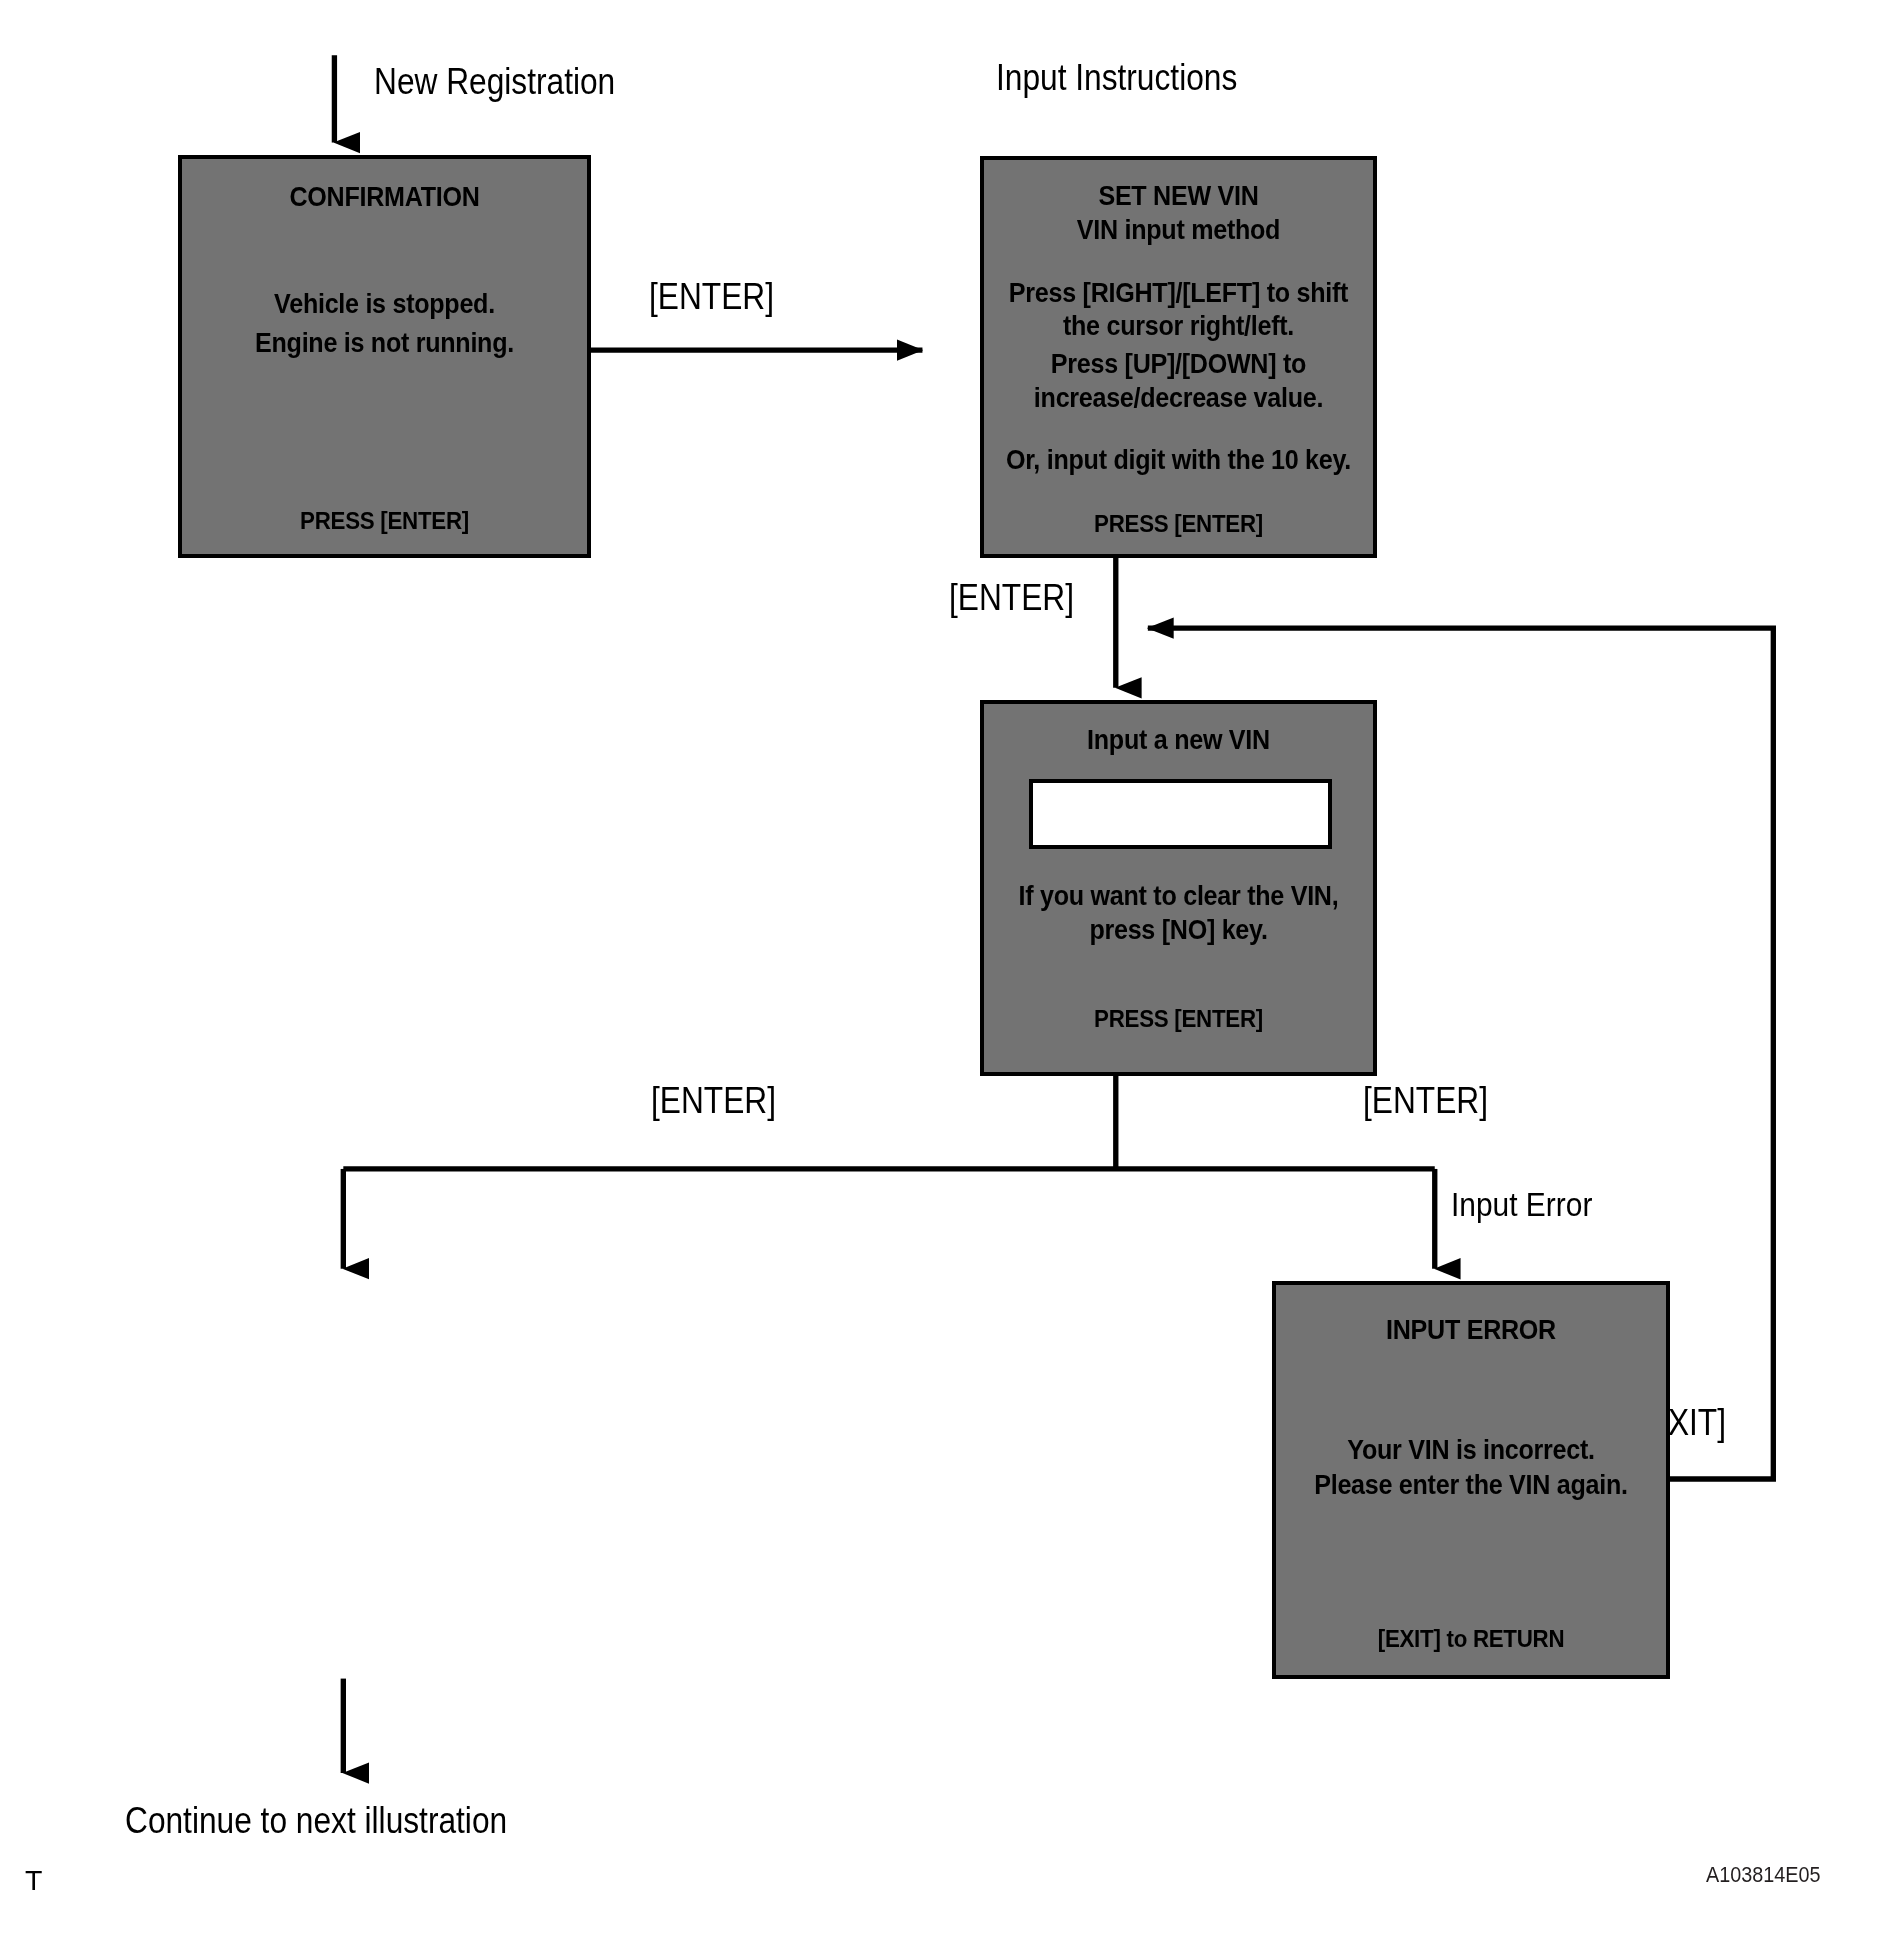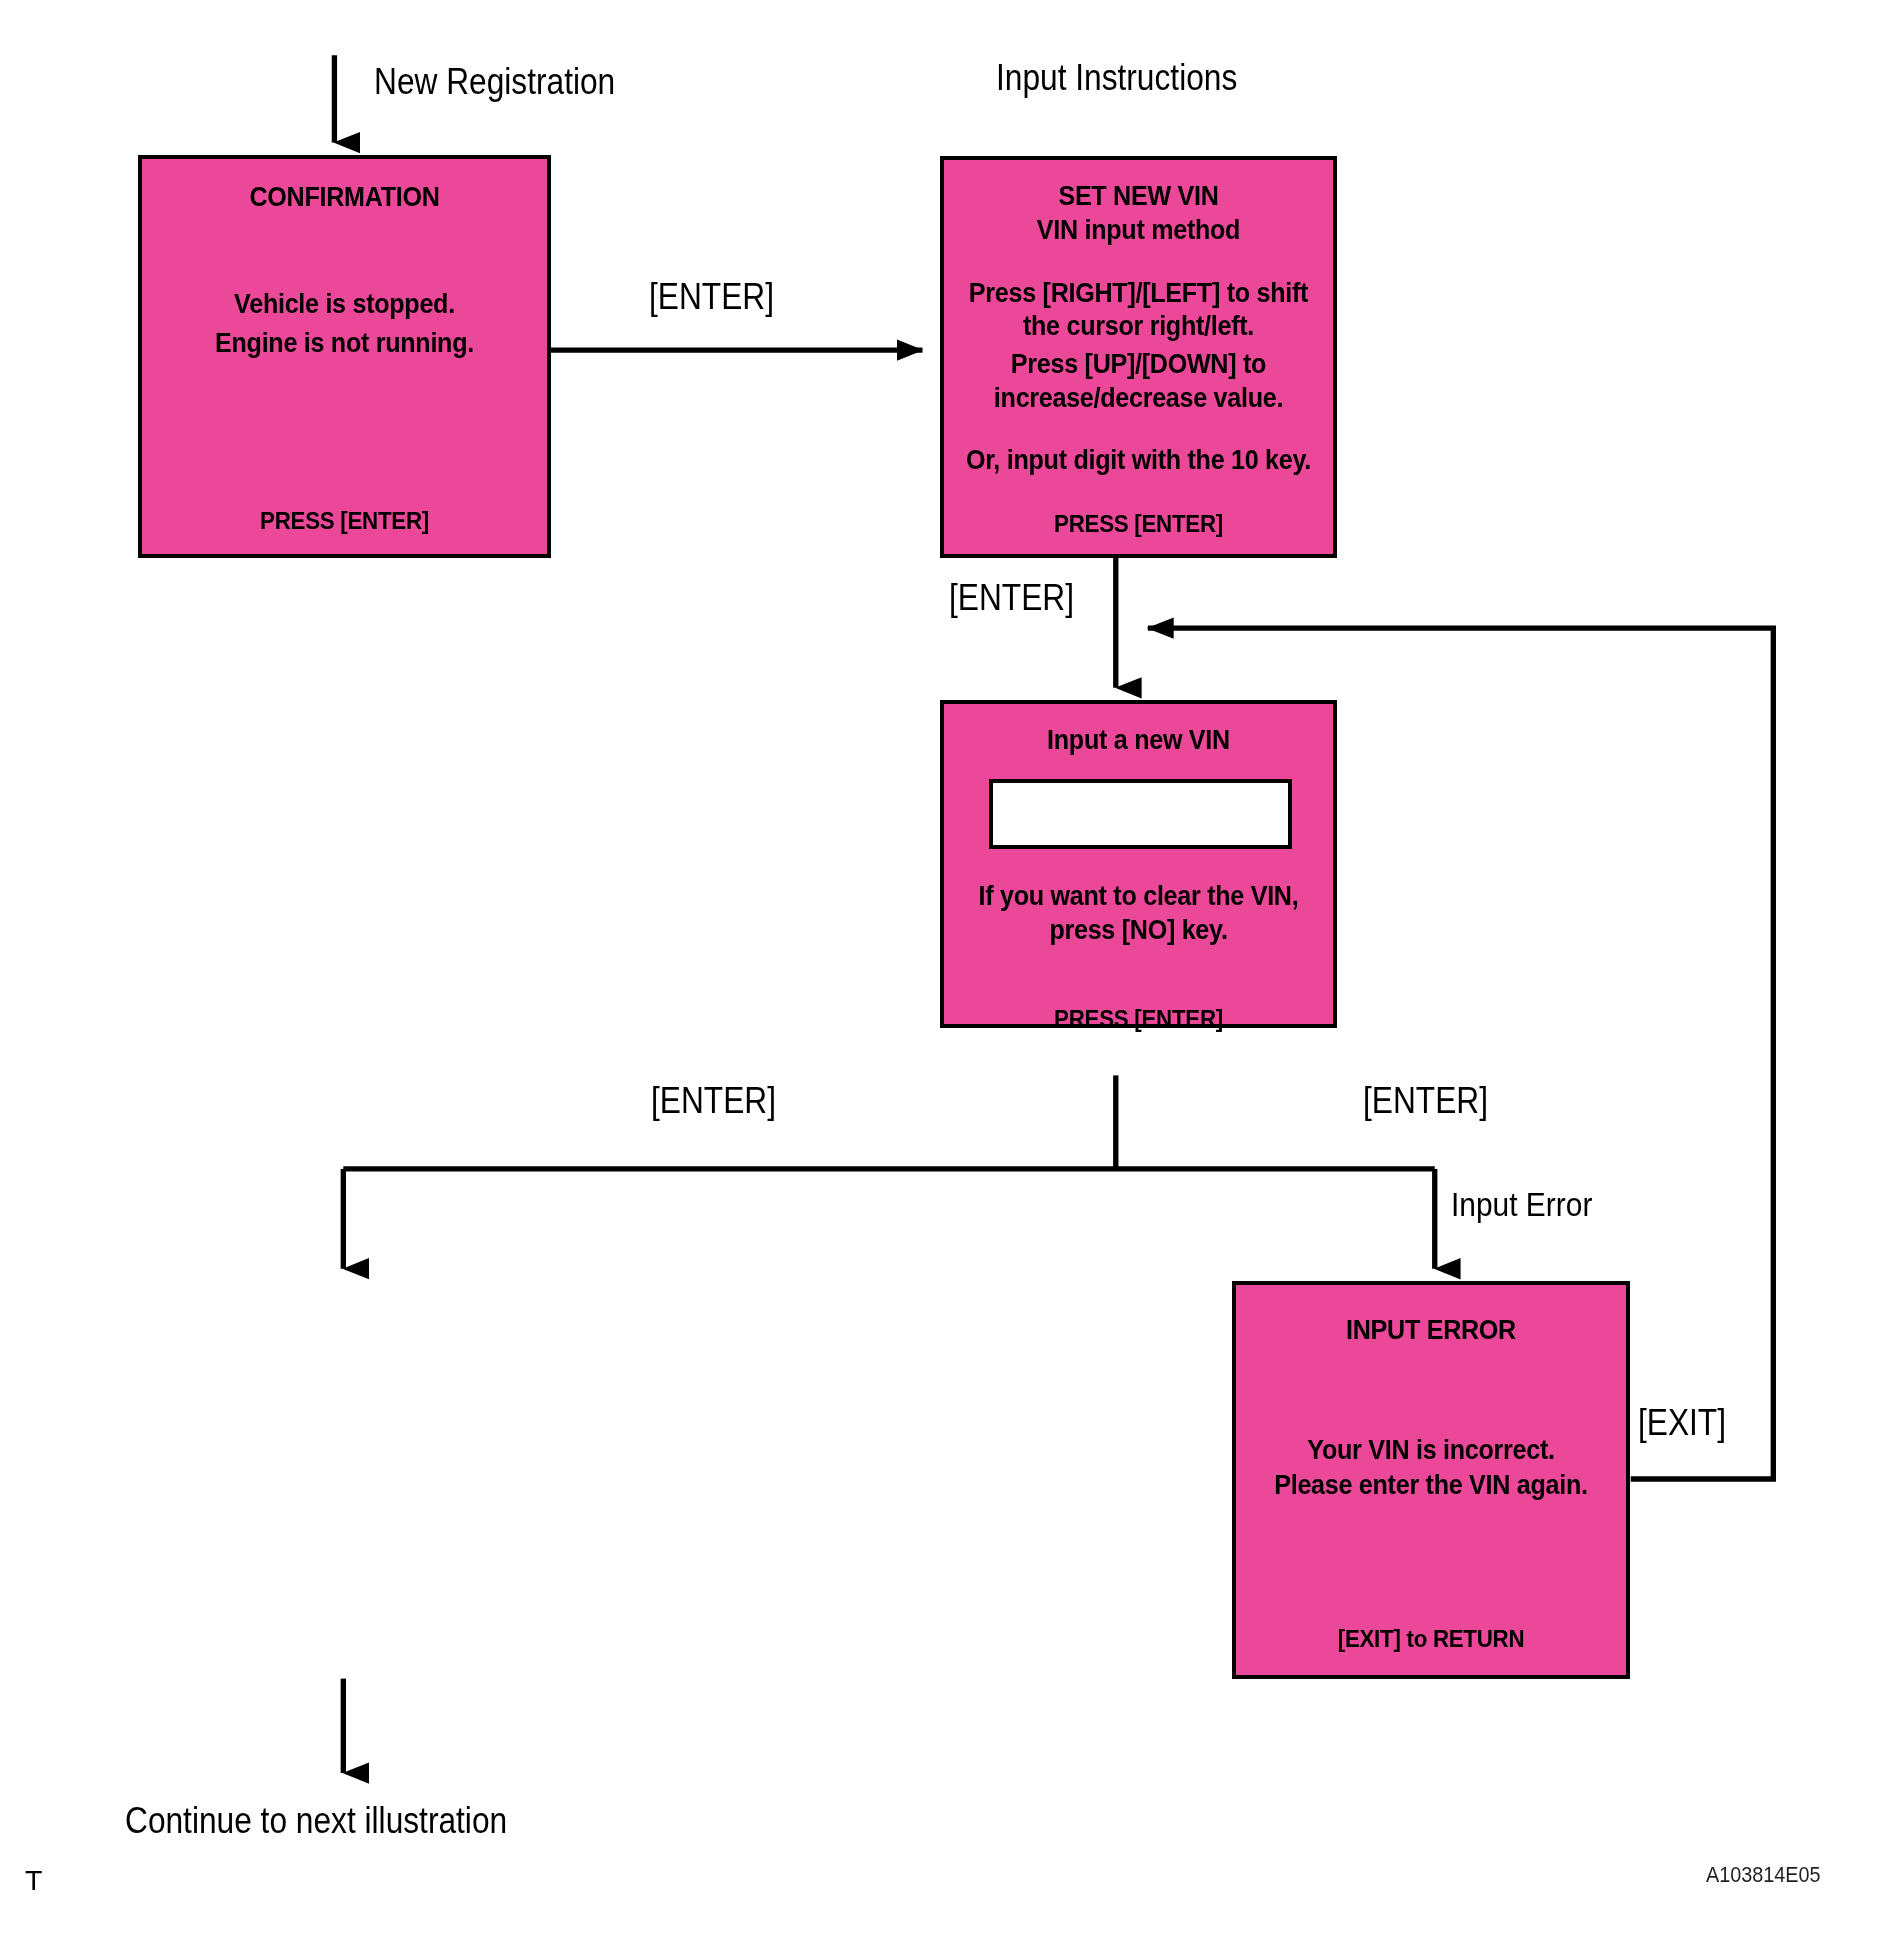--- a/index.html
+++ b/index.html
@@ -29,8 +29,9 @@
     position: absolute;
     box-sizing: border-box;
     border: 4.5px solid #000;
-    background: #ec4899;
+    background: #737373;
     text-align: center;
+    margin-left: 40px;
   }
   .screen-text {
     position: absolute;

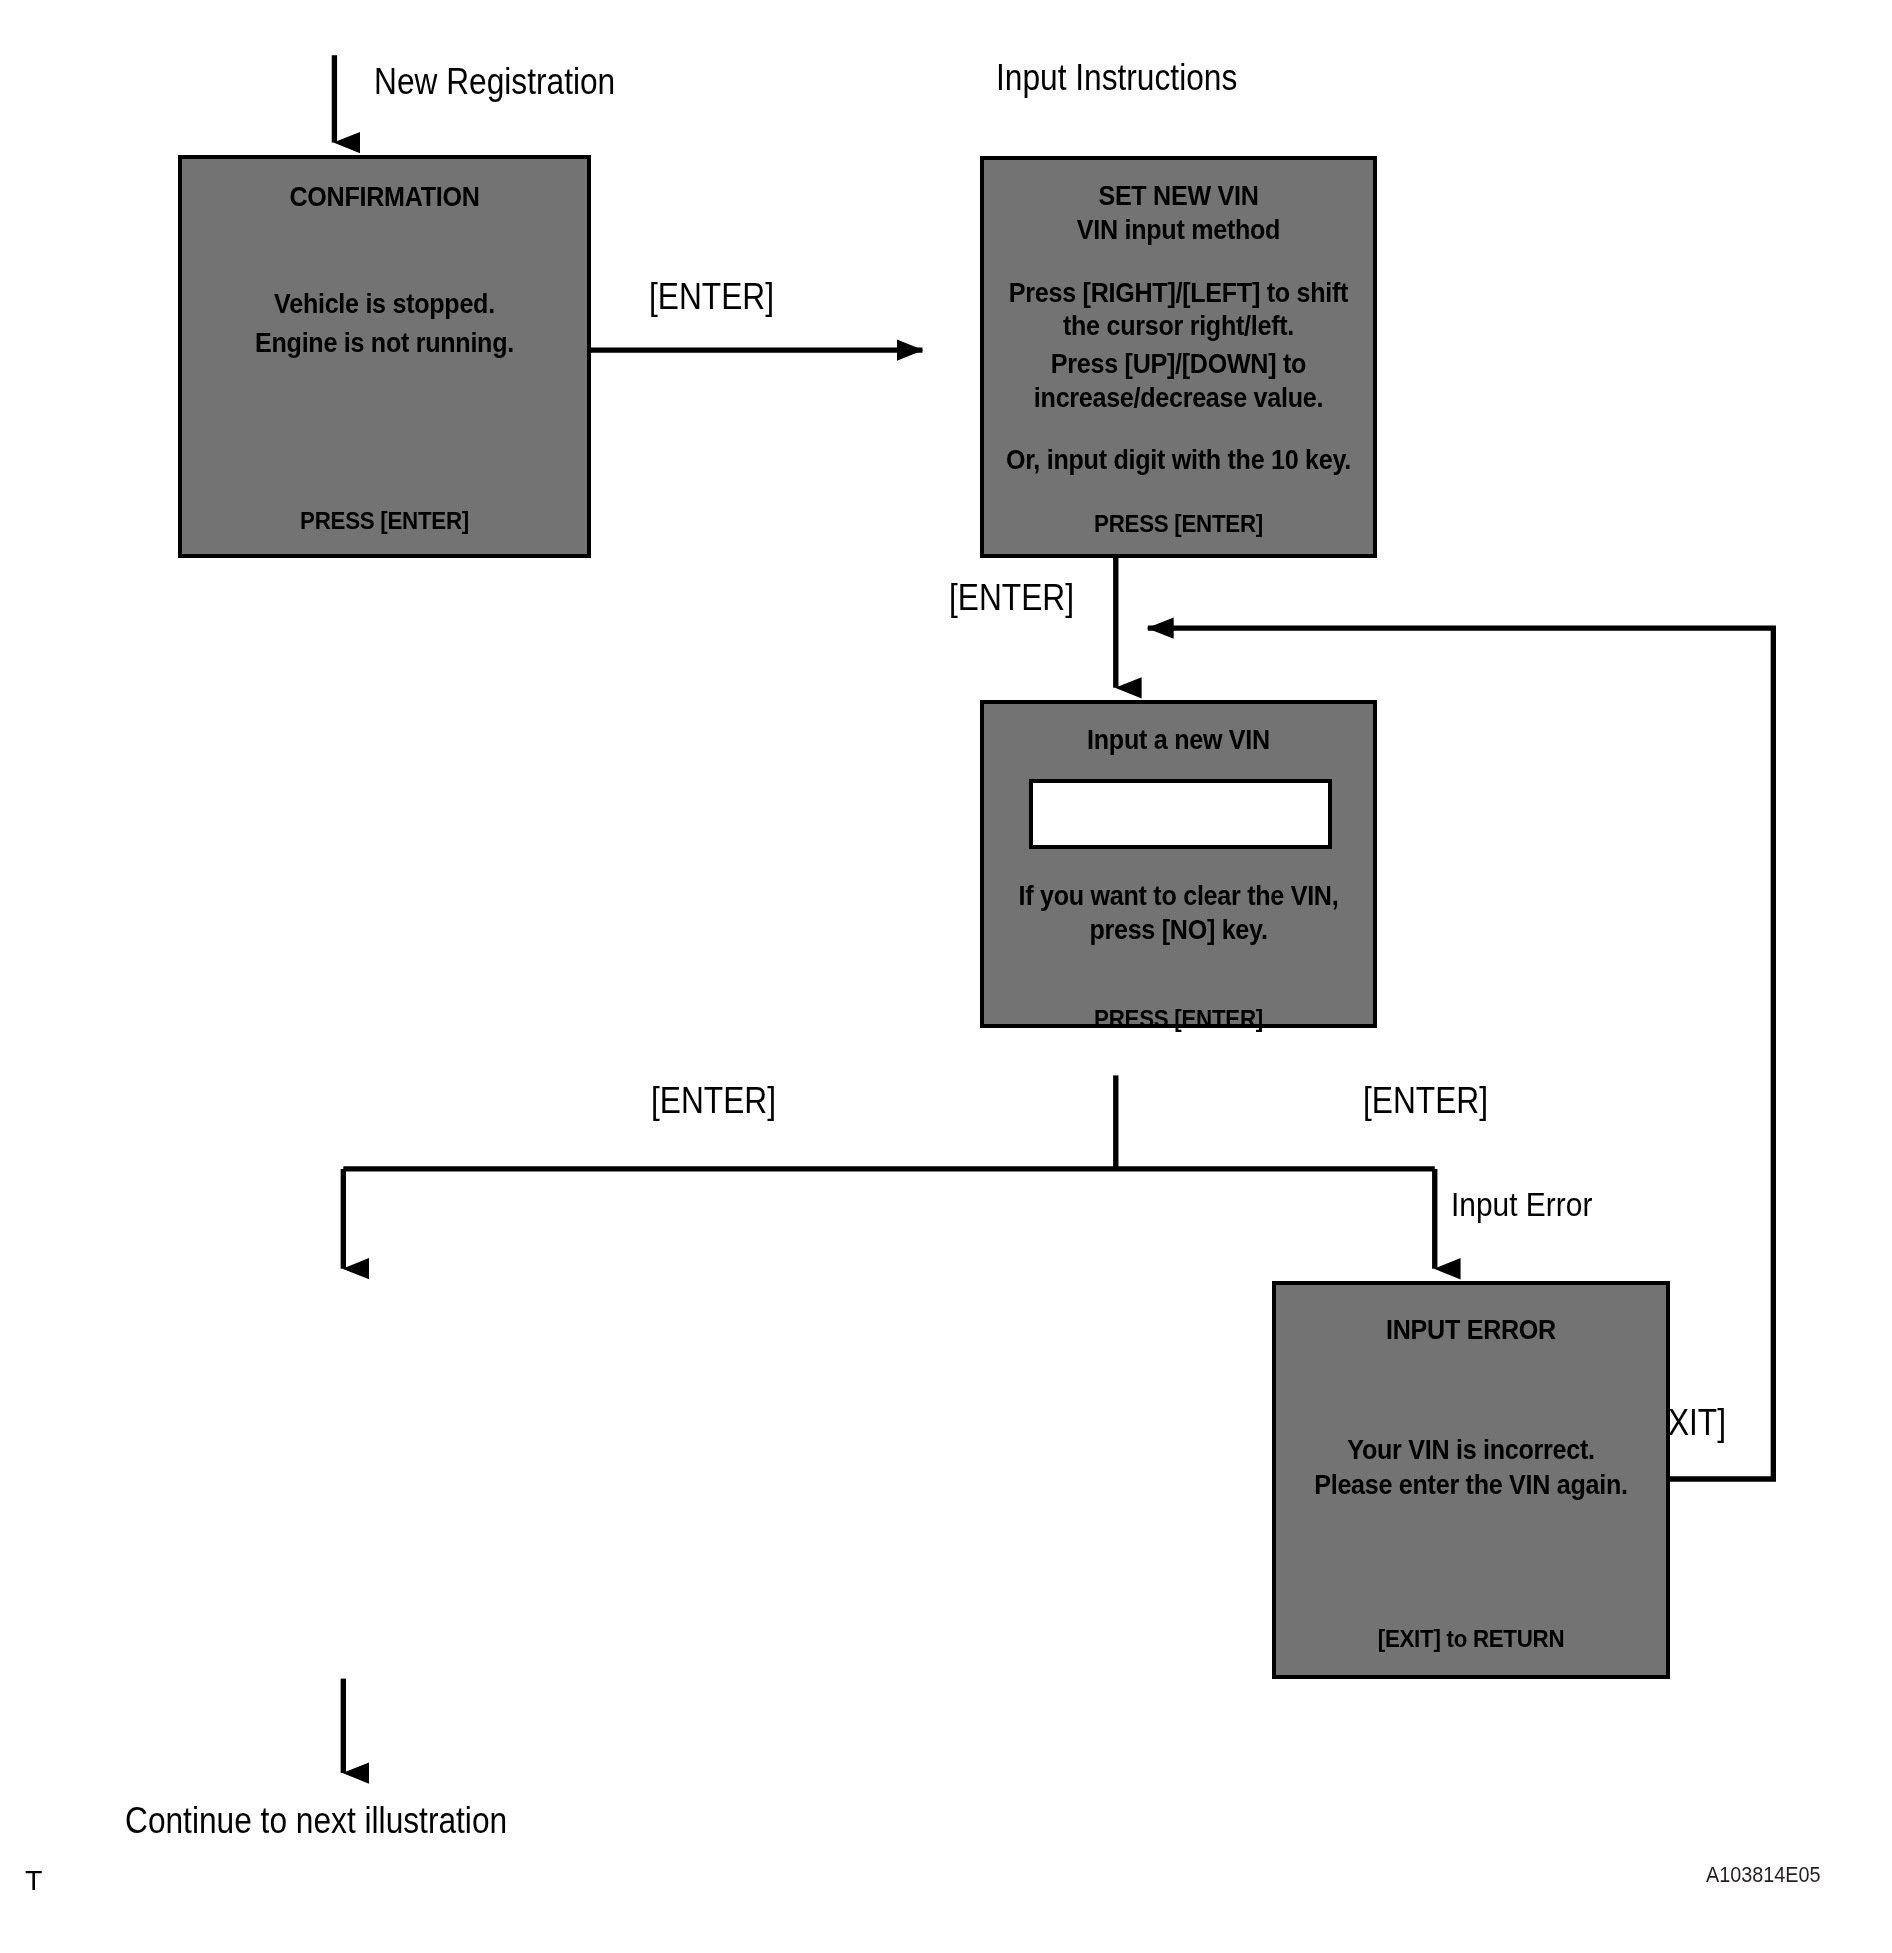--- a/index.html
+++ b/index.html
@@ -154,7 +154,7 @@
 
   <div class="label label-lg" style="left:949px; top:577px;">[ENTER]</div>
 
-  <div class="screen-box" style="left:940px; top:700px; width:397px; height:328px;text-decoration:underline;">
+  <div class="screen-box" style="left:940px; top:700px; width:397px; height:376px;text-decoration:underline;">
     <div class="screen-text screen-title condensed" style="top:21.4px;">Input a new VIN</div>
     <div class="vin-field" style="left:45px; top:75px; width:303px; height:70px;"></div>
     <div class="screen-text screen-body condensed" style="top:177px;">If you want to clear the VIN,</div>

